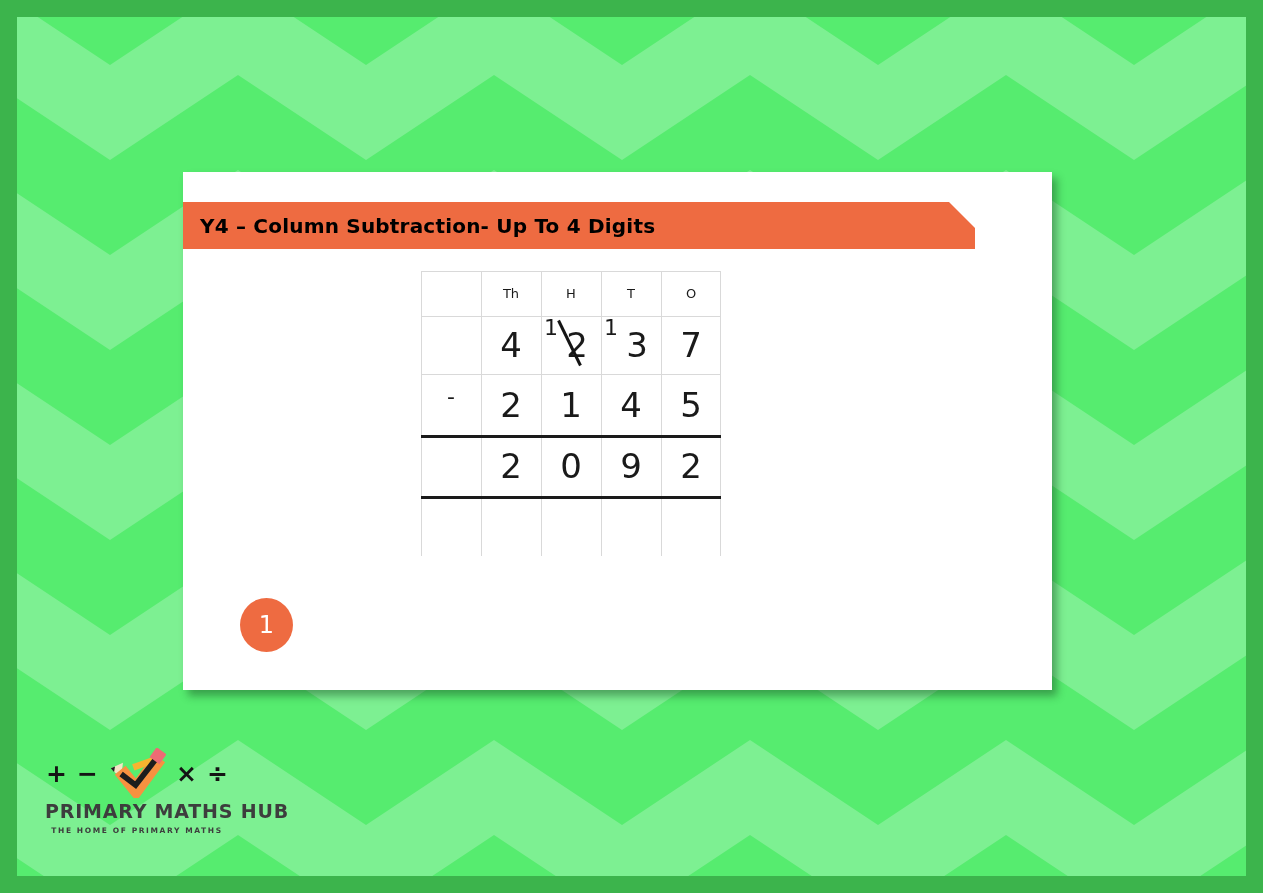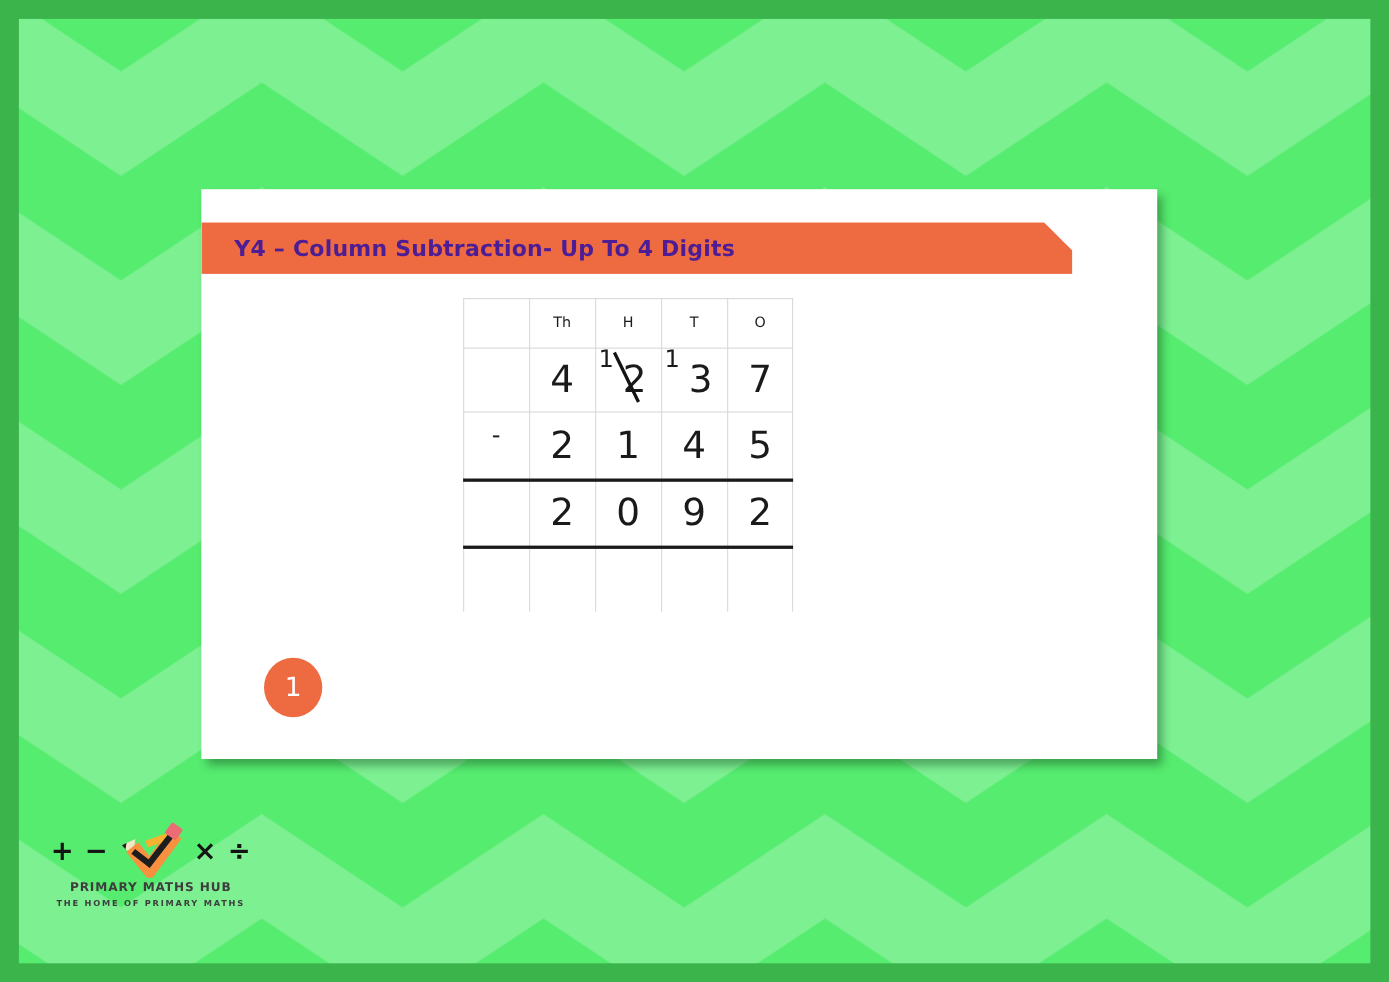--- a/index.html
+++ b/index.html
@@ -22,8 +22,8 @@
     display:flex;align-items:center;
   }
   .banner-title{
-    color:#4c1d95;font-size:20px;font-weight:bold;letter-spacing:0.2px;
-    padding-left:30px;white-space:nowrap;
+    color:#000000;font-size:20px;font-weight:bold;letter-spacing:0.2px;
+    padding-left:17px;white-space:nowrap;
   }
   
   .pv-table{position:absolute;left:238px;top:99px;width:300px;height:285px;}

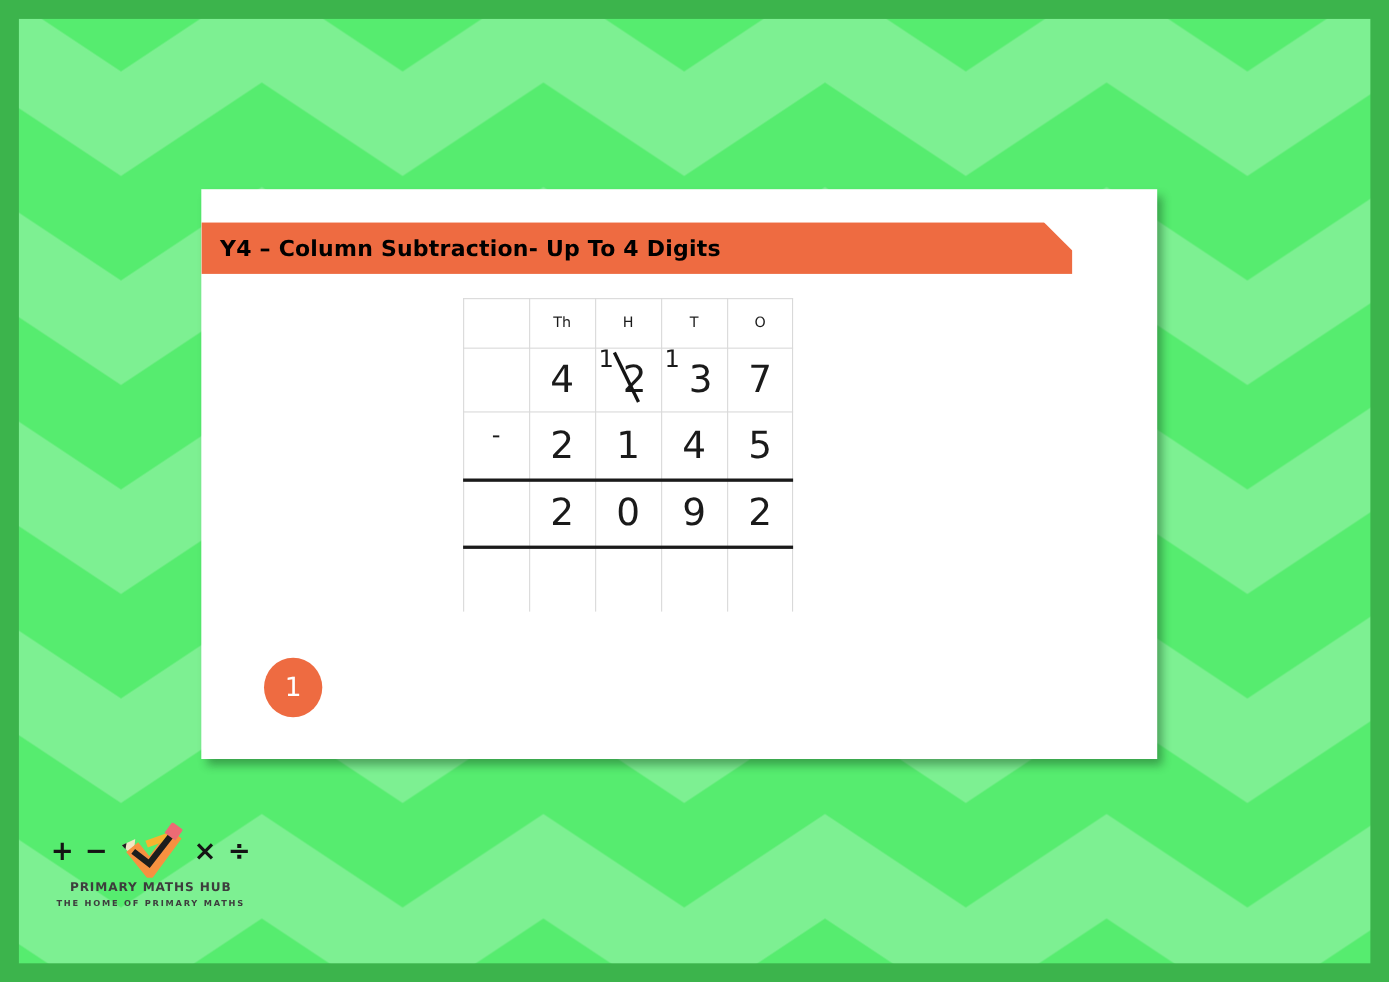--- a/index.html
+++ b/index.html
@@ -66,7 +66,7 @@
   .logo-symbols .sym{line-height:1;}
   .check-icon{width:58px;height:50px;display:block;}
   .logo-title{
-    font-size:11px;font-weight:bold;letter-spacing:0.8px;color:#3d3d3d;
+    font-size:19px;font-weight:bold;letter-spacing:0.8px;color:#3d3d3d;
     margin-top:1px;white-space:nowrap;
   }
   .logo-tagline{

